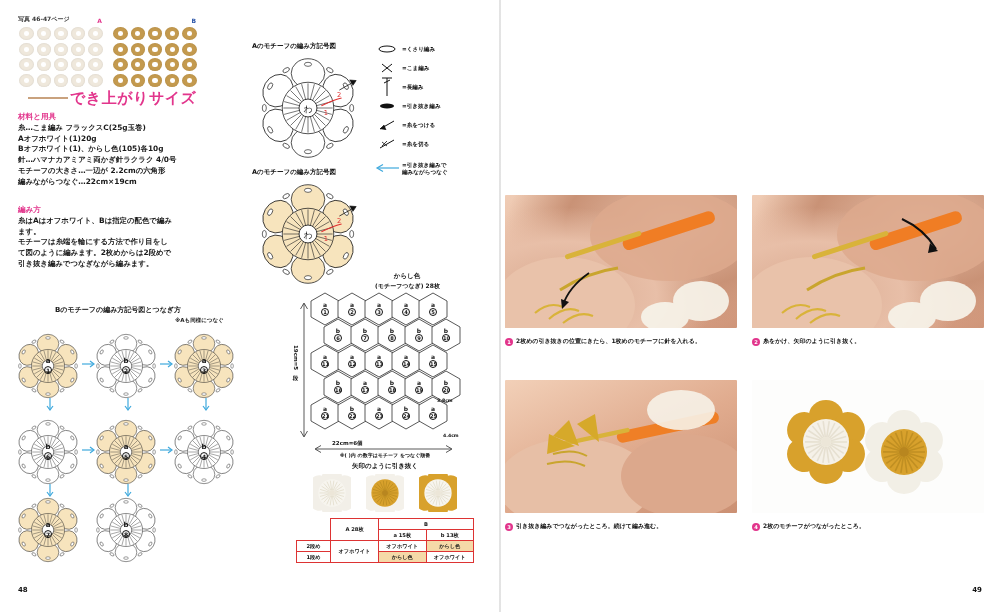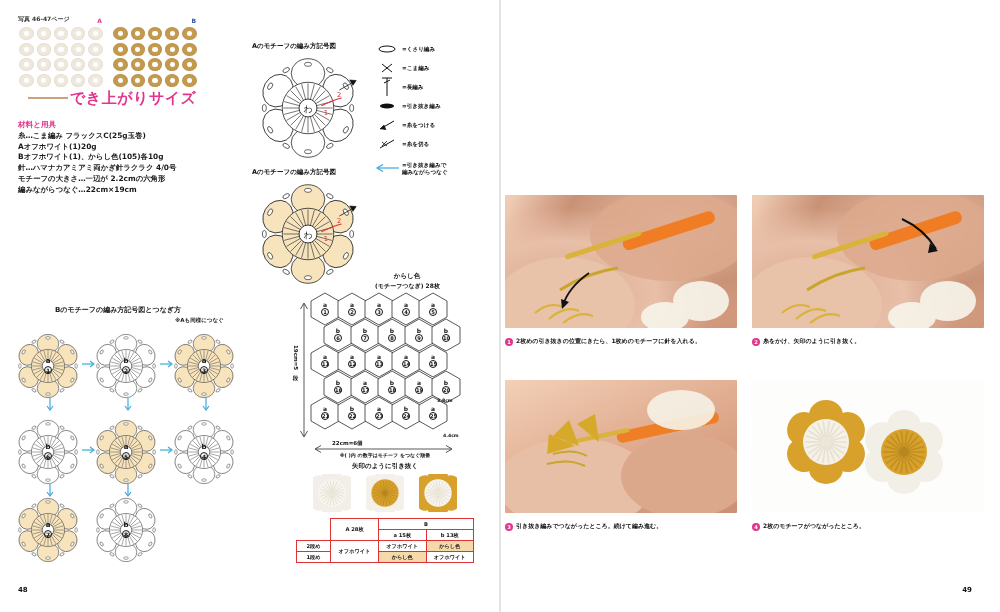--- a/index.html
+++ b/index.html
@@ -41,7 +41,7 @@
   #title-rule { position: absolute; left: 28px; top: 97px; width: 40px; height: 1.6px; background: #c9a27e; }
   #doily-title { position: absolute; left: 70px; top: 89px; font-size: 15px; color: #e2358c; font-weight: bold; letter-spacing: 0.5px;}
 
-  #materials { position: absolute; left: 18px; top: 120px; width: 220px; }
+  #materials { position: absolute; left: 18px; top: 112px; width: 220px; }
   #howto { position: absolute; left: 18px; top: 205px; width: 205px; }
 
   

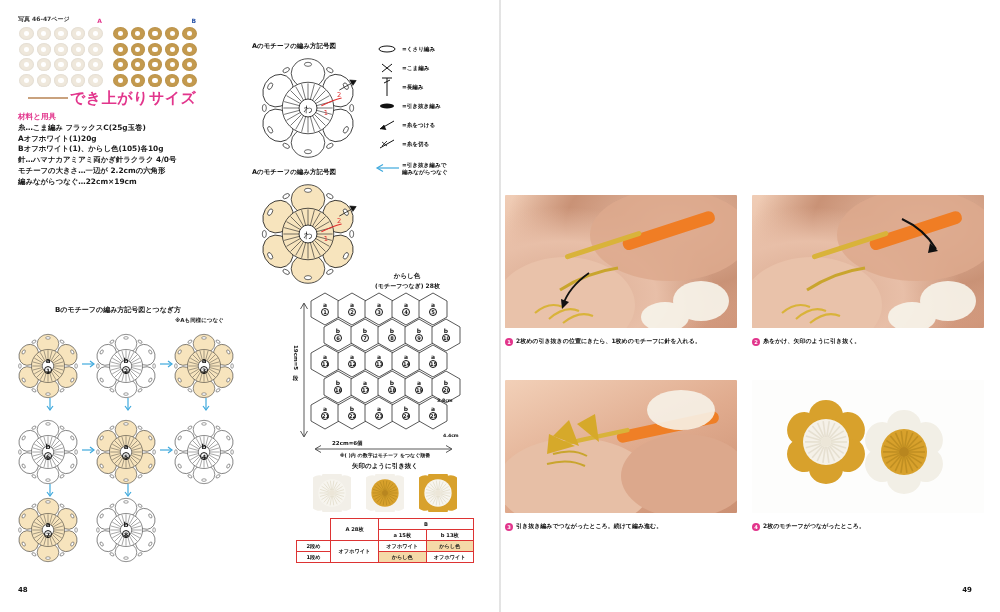--- a/index.html
+++ b/index.html
@@ -333,6 +333,14 @@
     <div class="body-txt">編みながらつなぐ…22cm×19cm</div>
   </div>
 
+  <div id="howto">
+    <div class="sec-head">編み方</div>
+    <div class="body-txt">糸はAはオフホワイト、Bは指定の配色で編み</div>
+    <div class="body-txt">ます。</div>
+    <div class="body-txt">モチーフは糸端を輪にする方法で作り目をし</div>
+    <div class="body-txt">て図のように編みます。2枚めからは2段めで</div>
+    <div class="body-txt">引き抜き編みでつなぎながら編みます。</div>
+  </div>
 
   <div id="join-diagram-title">Bのモチーフの編み方記号図とつなぎ方</div>
   <div id="join-diagram-sub">※Aも同様につなぐ</div>

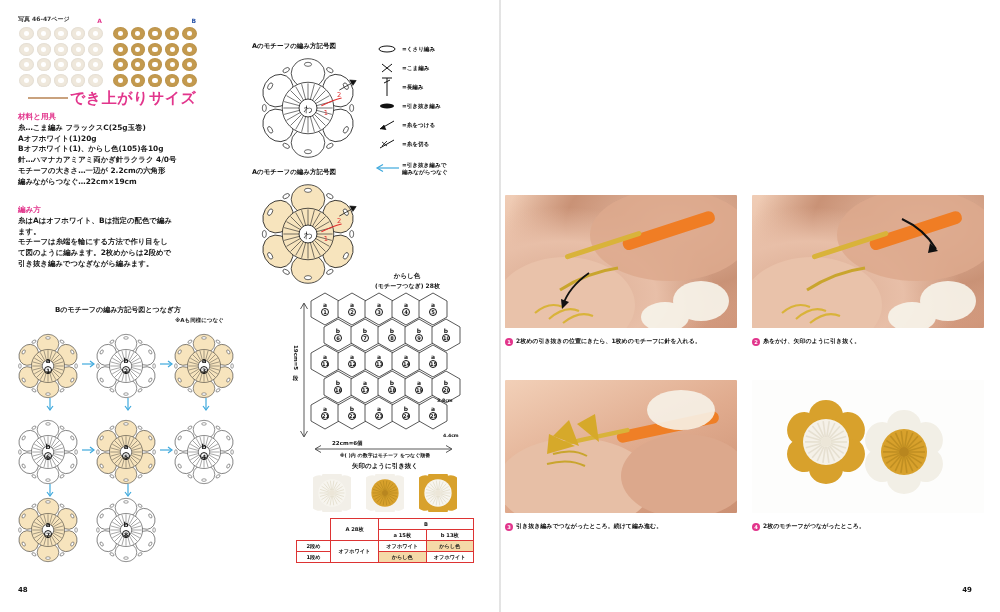--- a/index.html
+++ b/index.html
@@ -136,7 +136,7 @@
 
   .pgnum { position: absolute; bottom: 18px; font-size: 7px; font-weight: bold; color: #111; }
   #pg-left { left: 18px; }
-  #pg-right { right: 28px; }
+  #pg-right { right: 18px; }
 
   .gutter { position: absolute; left: 499px; top: 0; width: 2px; height: 612px;
     background: linear-gradient(to right,#efefef,#d8d8d8,#efefef); }

